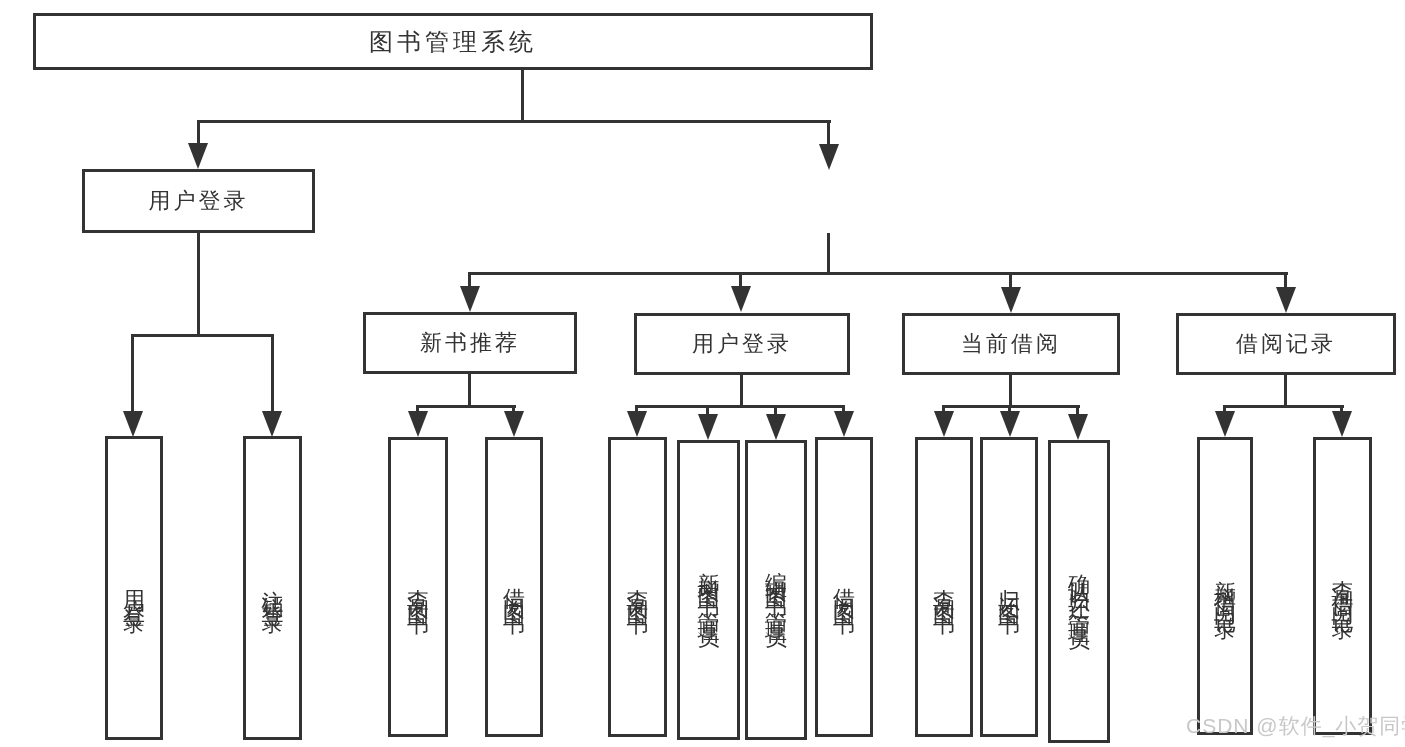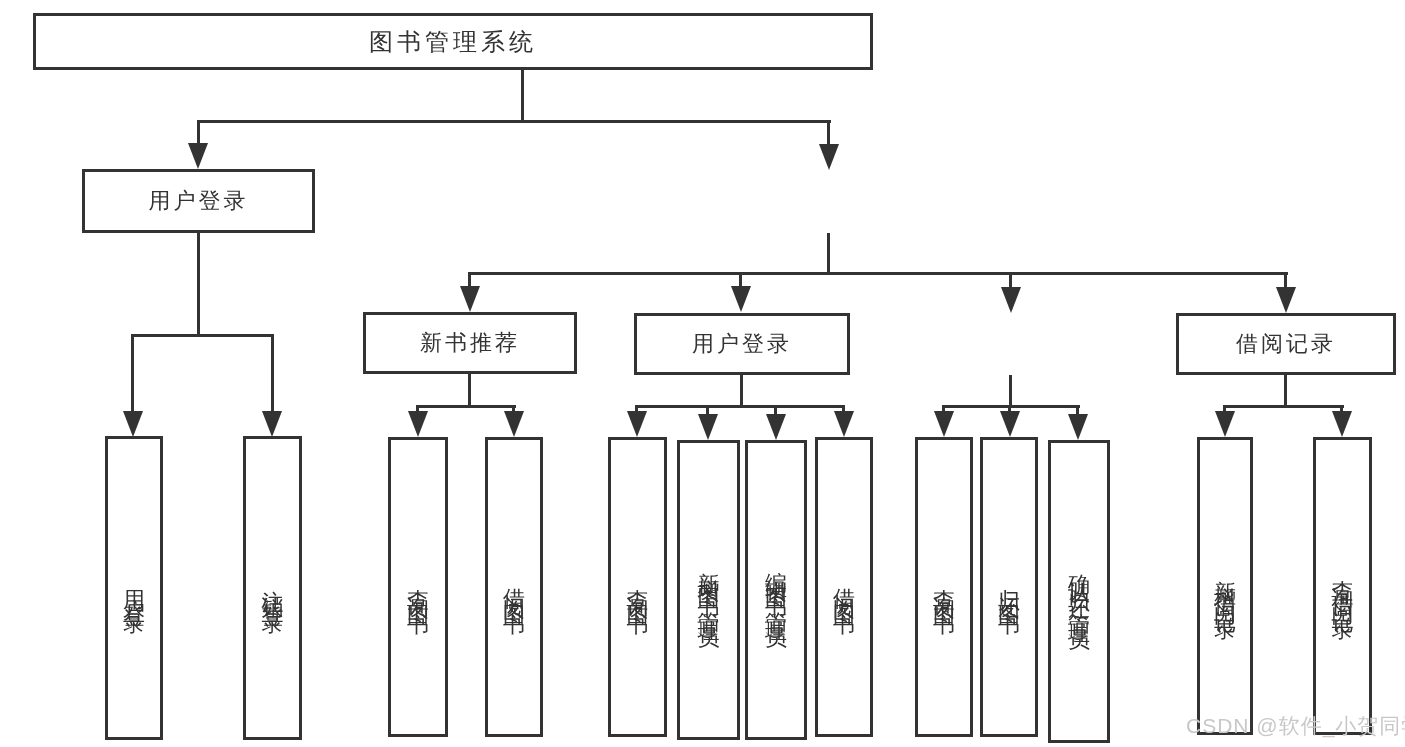--- a/index.html
+++ b/index.html
@@ -68,6 +68,7 @@
 
   <div class="box" style="left:363px;top:312px;width:214px;height:62px;">新书推荐</div>
   <div class="box" style="left:634px;top:313px;width:216px;height:62px;">用户登录</div>
+  <div class="box" style="left:902px;top:313px;width:218px;height:62px;">当前借阅</div>
   <div class="box" style="left:1176px;top:313px;width:220px;height:62px;">借阅记录</div>
 
   <div class="vline" style="left:468px;top:374px;height:34px;"></div>

